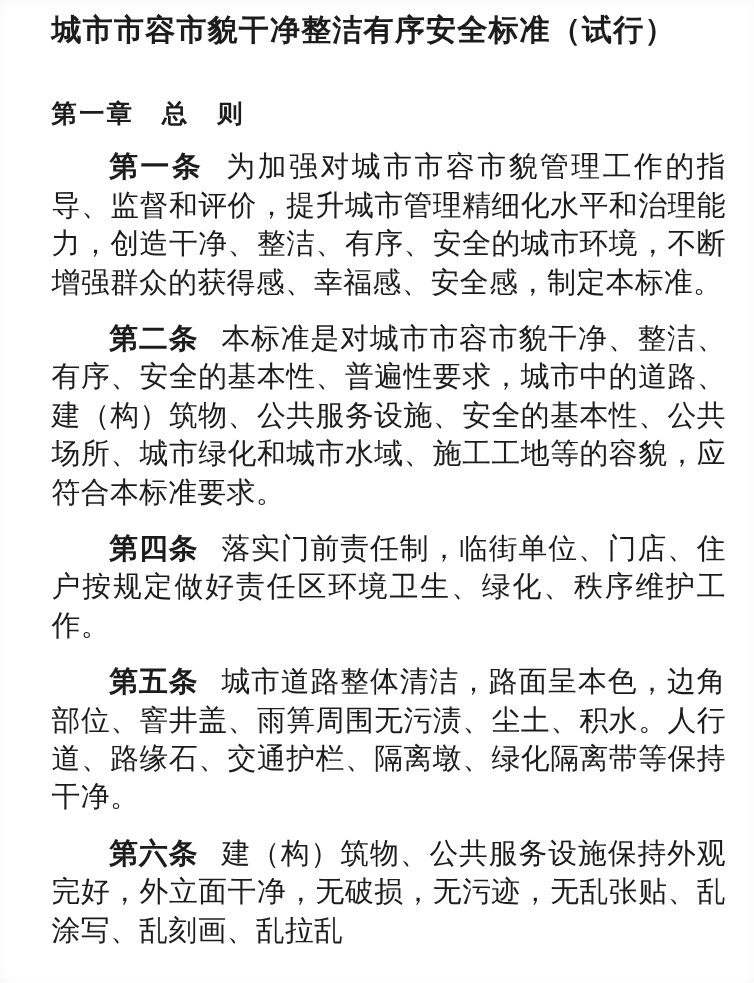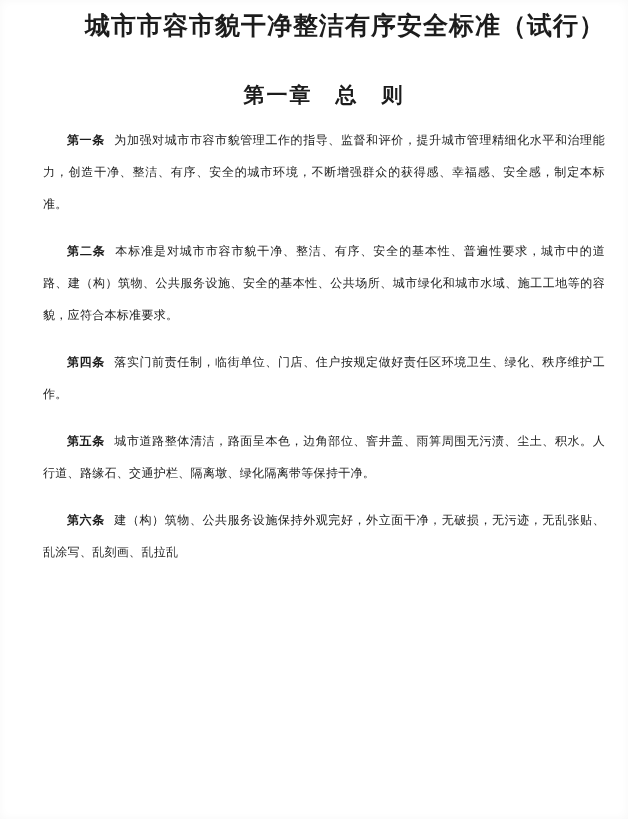--- a/index.html
+++ b/index.html
@@ -24,7 +24,7 @@
     font-size: 25px;
     font-weight: bold;
     line-height: 40px;
-    text-align: right;
+    text-align: left;
     letter-spacing: 1px;
     white-space: nowrap;
   }

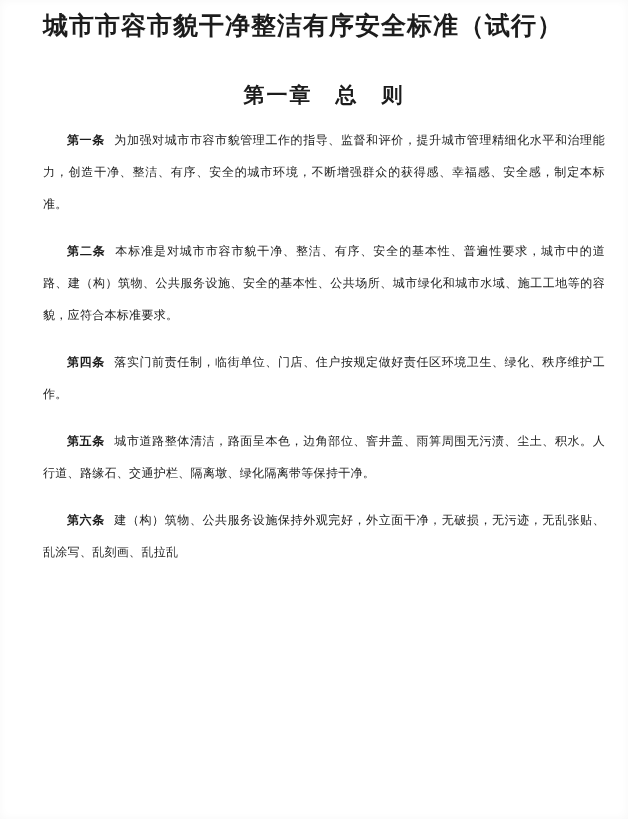--- a/index.html
+++ b/index.html
@@ -33,7 +33,6 @@
     font-size: 21px;
     font-weight: bold;
     line-height: 30px;
-    text-align: center;
     letter-spacing: 2px;
   }
   .article {

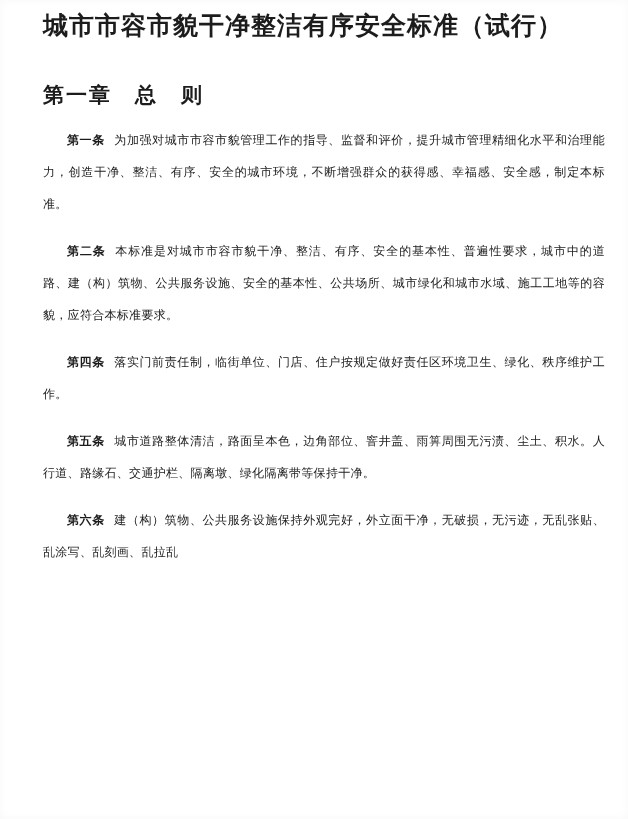--- a/index.html
+++ b/index.html
@@ -37,7 +37,7 @@
   }
   .article {
     margin: 0 0 15px 0;
-    font-size: 12px;
+    font-size: 24px;
     line-height: 32px;
     text-align: justify;
     text-indent: 2em;

